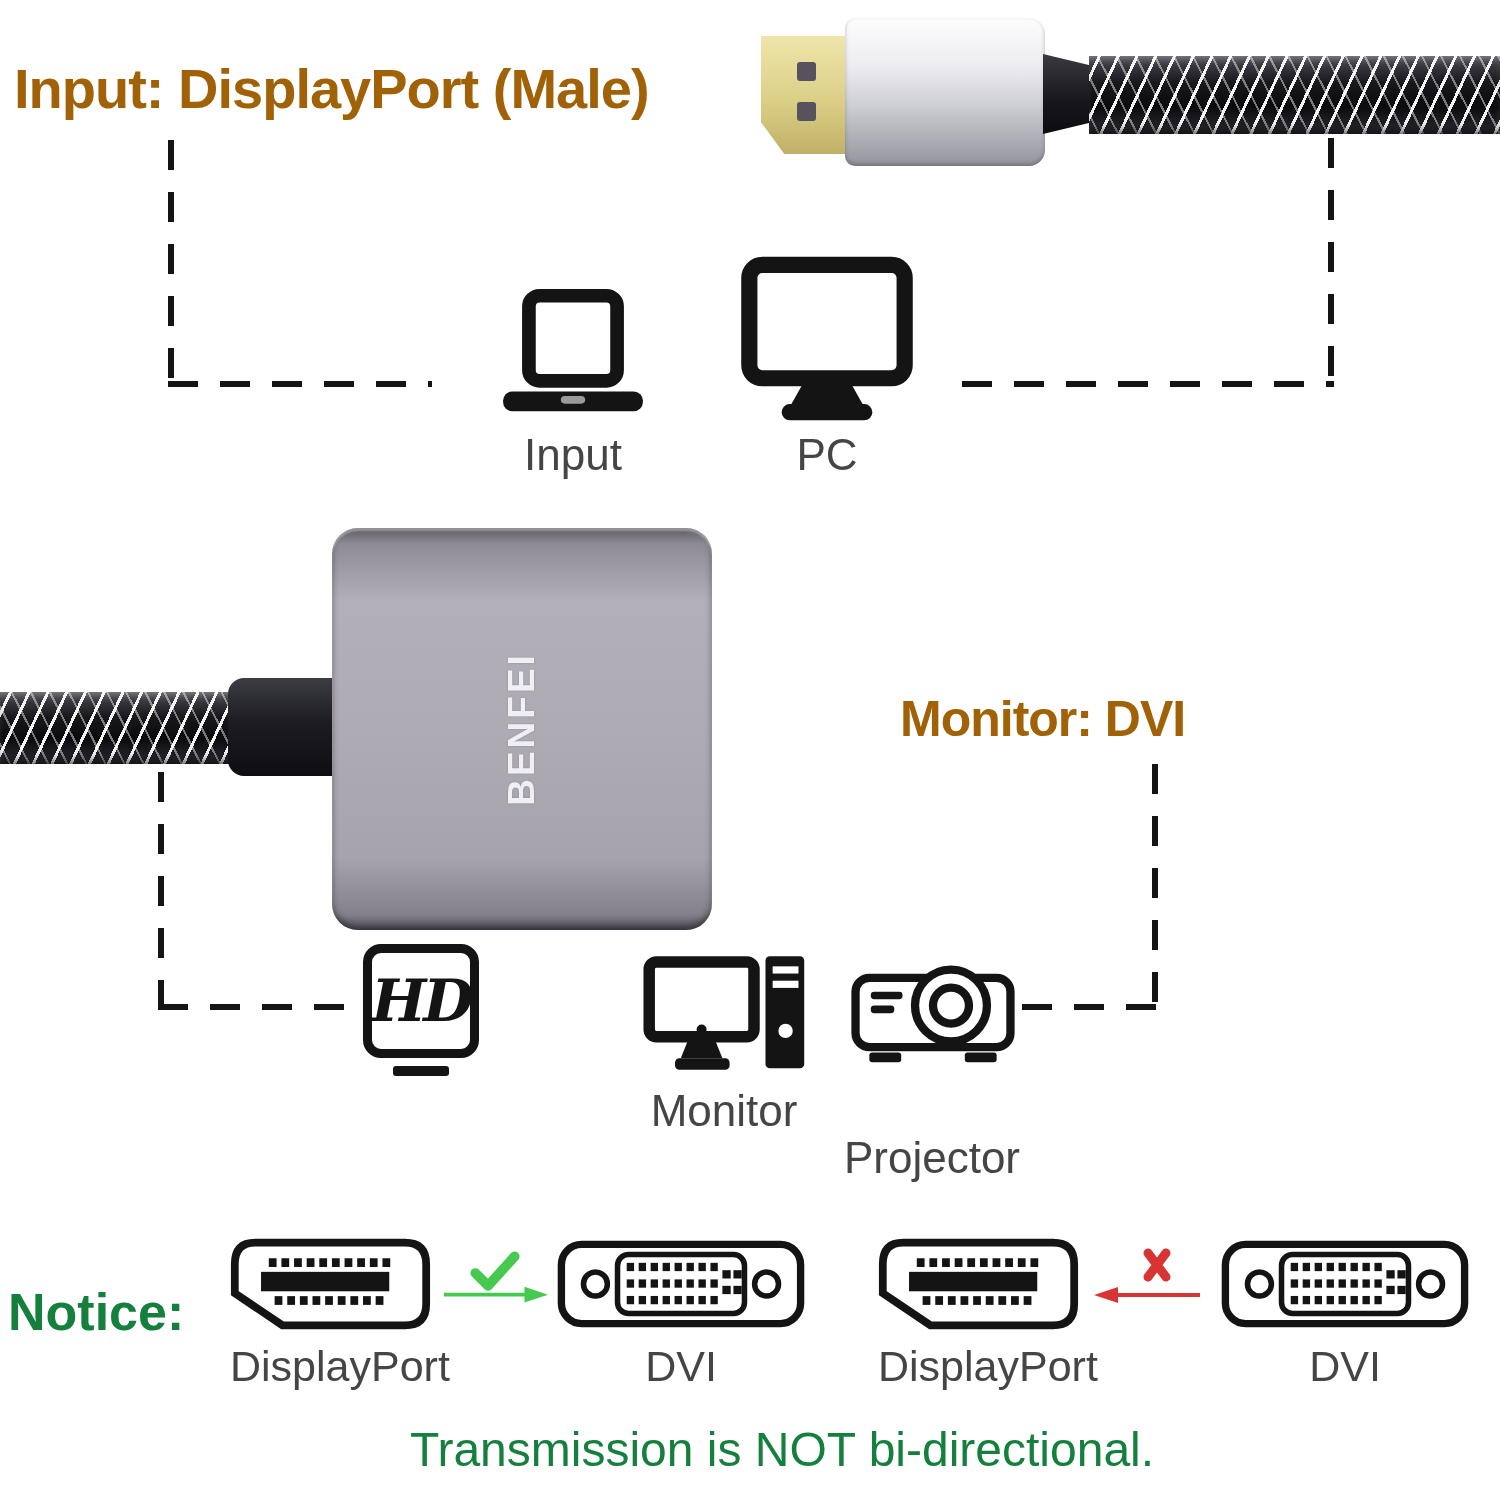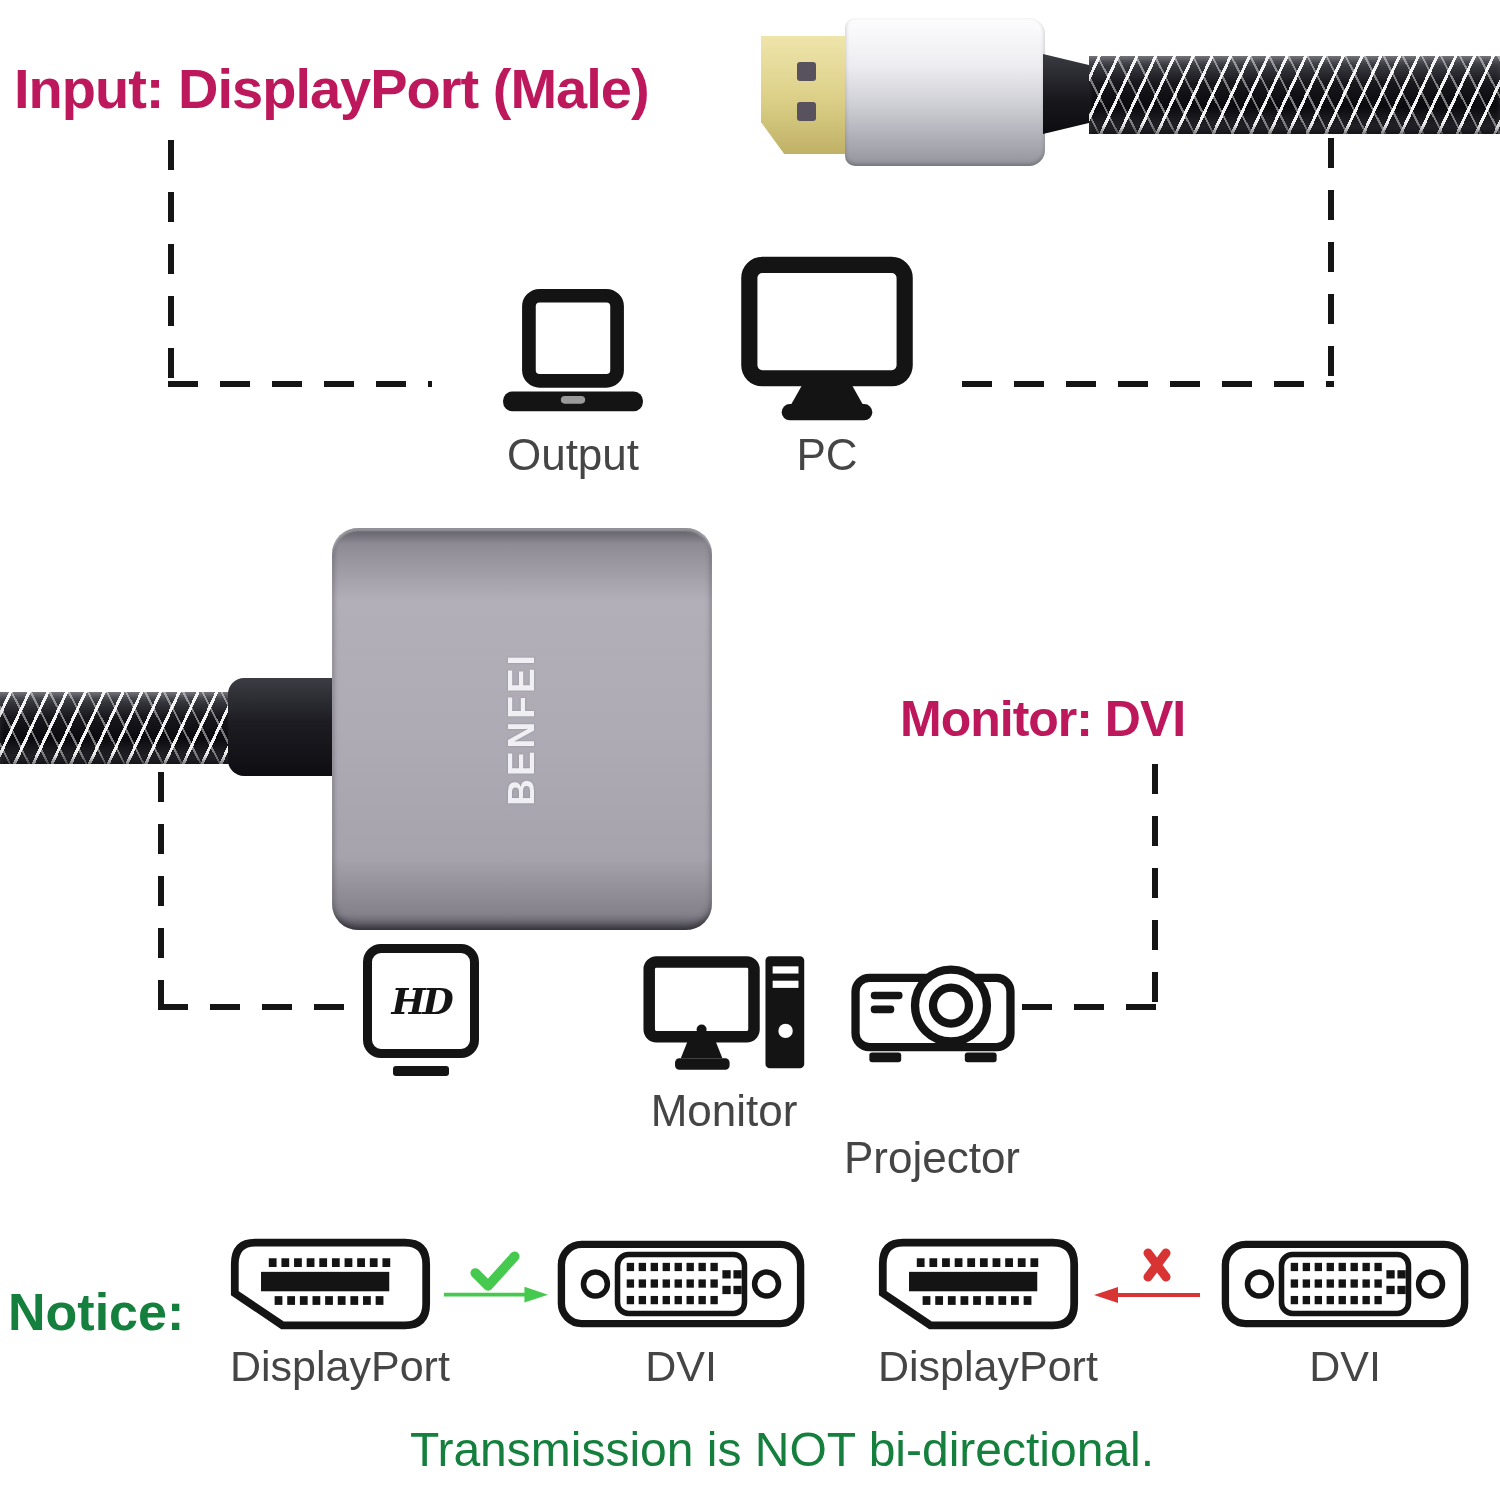--- a/index.html
+++ b/index.html
@@ -8,7 +8,7 @@
   .abs{position:absolute;}
 
   
-  .h-title{font-weight:800;color:#be185d;letter-spacing:-1px;}
+  .h-title{font-weight:800;color:#a16207;letter-spacing:-1px;}
   .dev-label{color:#454545;font-size:44px;text-align:center;}
   .cyan{color:#15803d;}
 

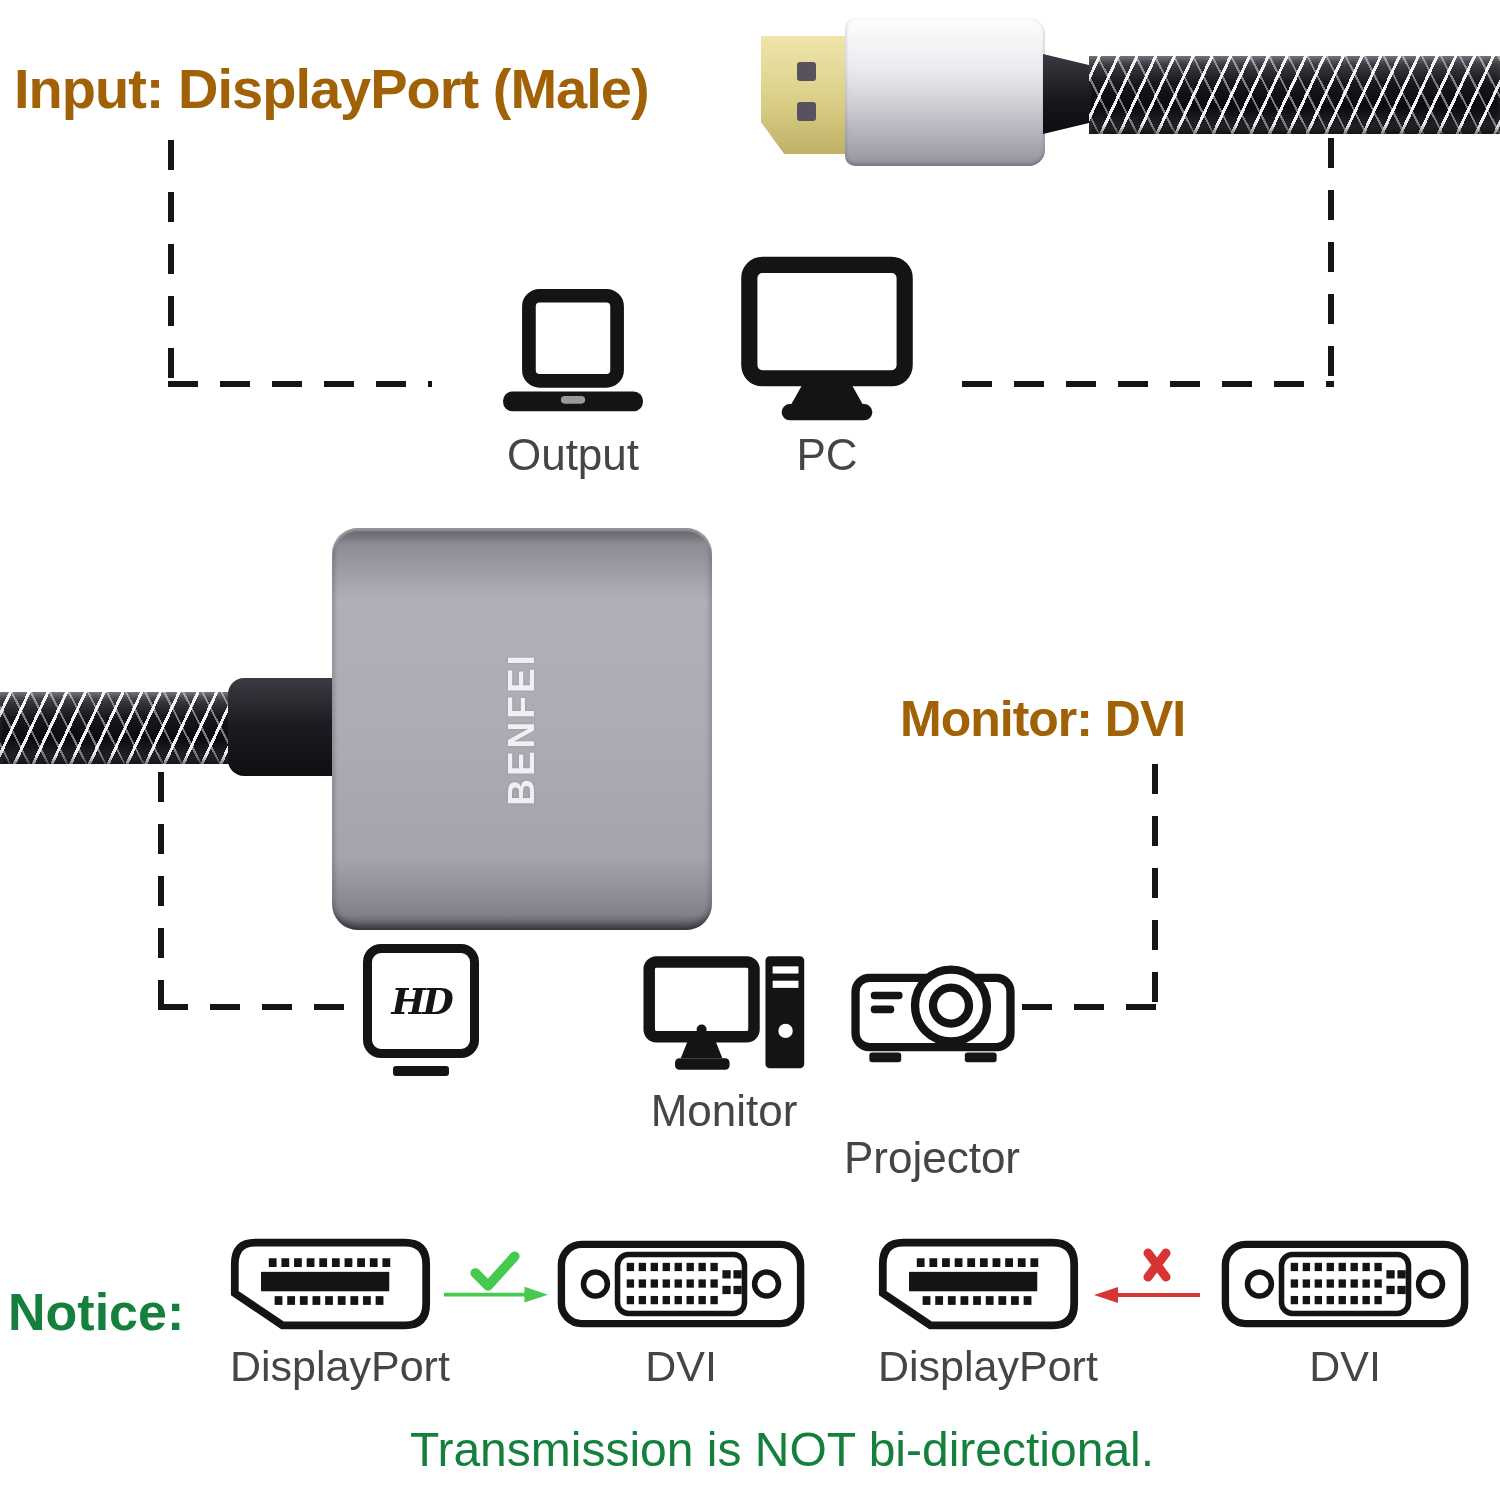--- a/index.html
+++ b/index.html
@@ -100,7 +100,7 @@
       <rect x="42" y="73" width="16" height="5" rx="2.5" fill="#9a9a9a"></rect>
     </svg>
   </div>
-  <div class="abs dev-label" style="left:473px;top:430px;width:200px;">Output</div>
+  <div class="abs dev-label" style="left:473px;top:430px;width:200px;">Input</div>
 
   <div class="abs" style="left:738px;top:254px;width:178px;height:174px;">
     <svg viewBox="0 0 110 106" width="178" height="174">

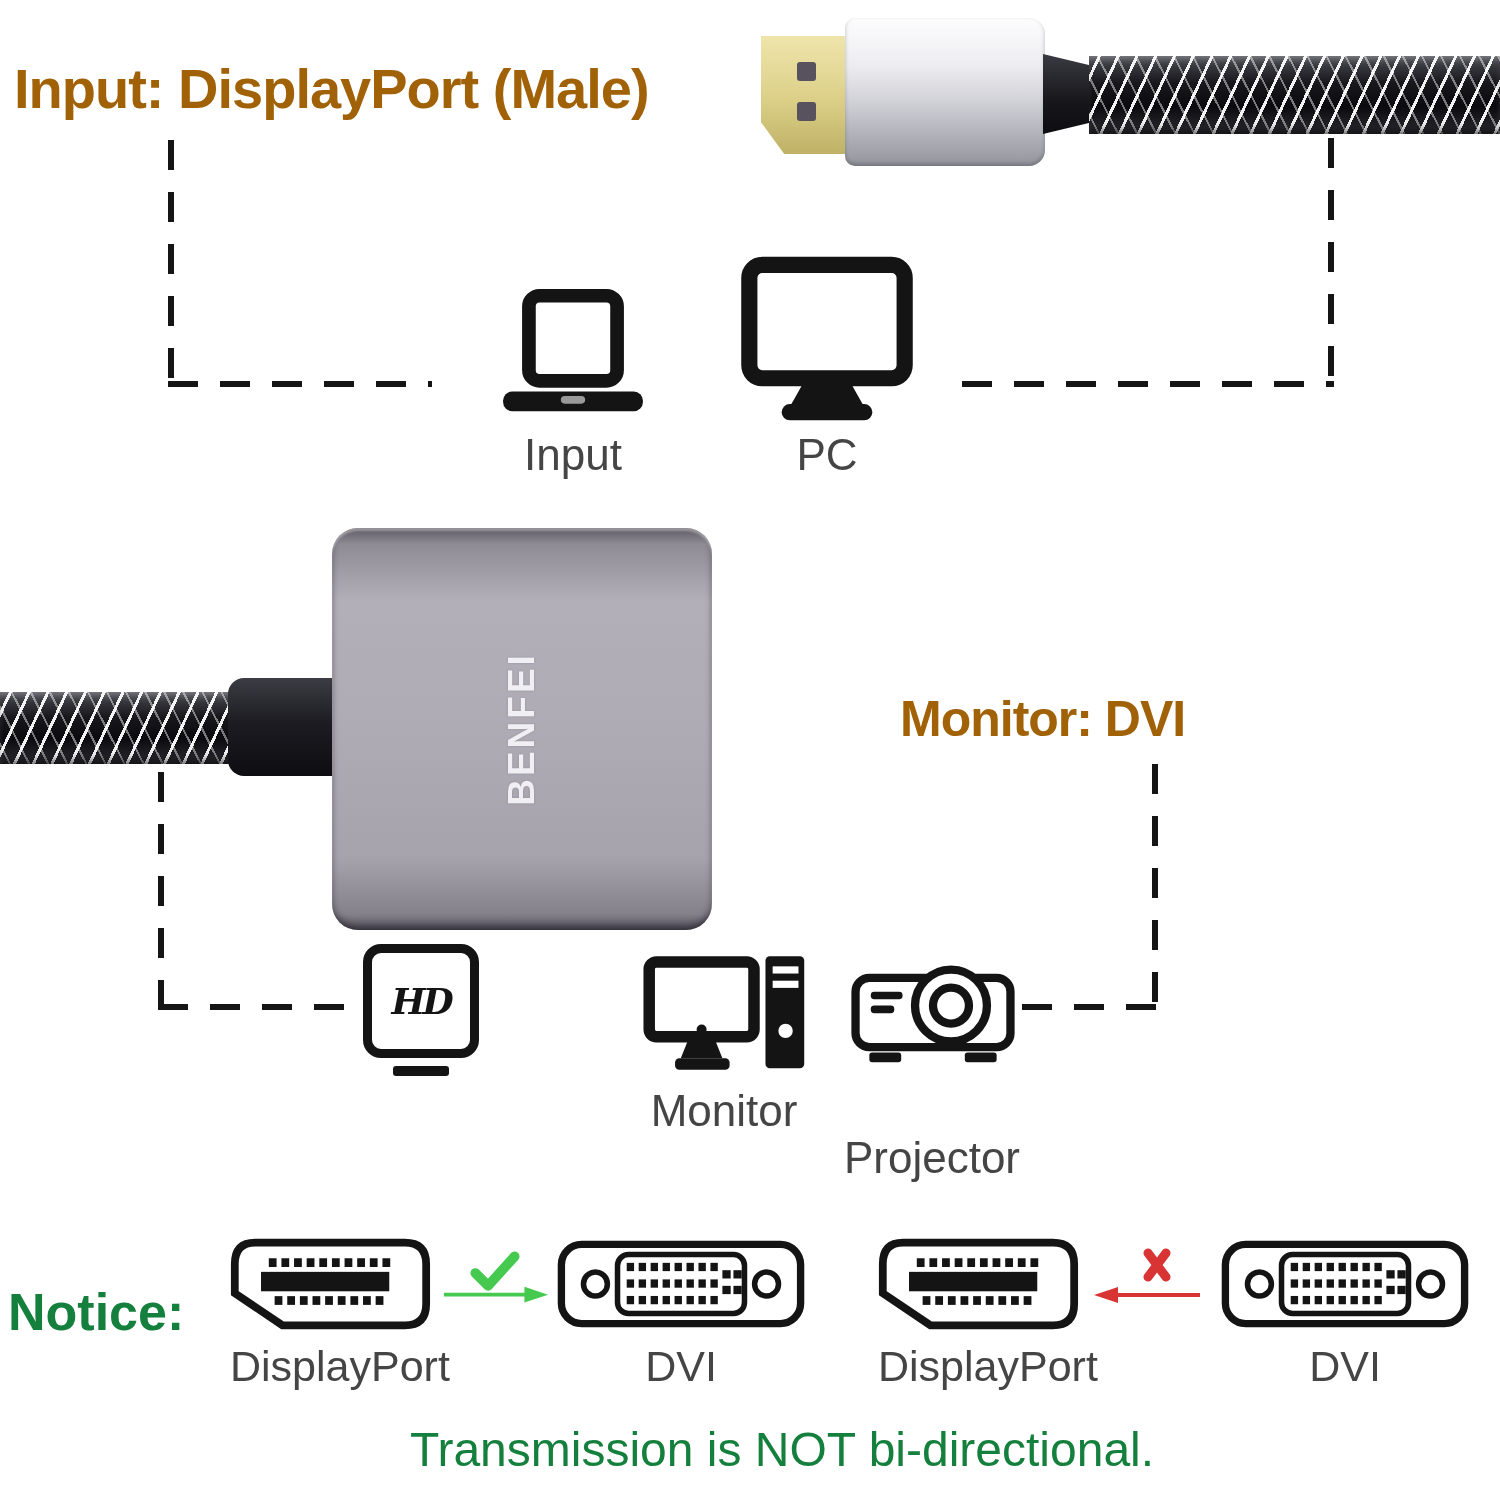--- a/index.html
+++ b/index.html
@@ -64,7 +64,7 @@
   }
   .hd-text{
     font-family:"DejaVu Serif", serif;font-style:italic;font-weight:bold;
-    font-size:36px;color:#141414;letter-spacing:-3px;
+    font-size:58px;color:#141414;letter-spacing:-3px;
   }
   .stand-bar{background:#141414;border-radius:3px;}
 

